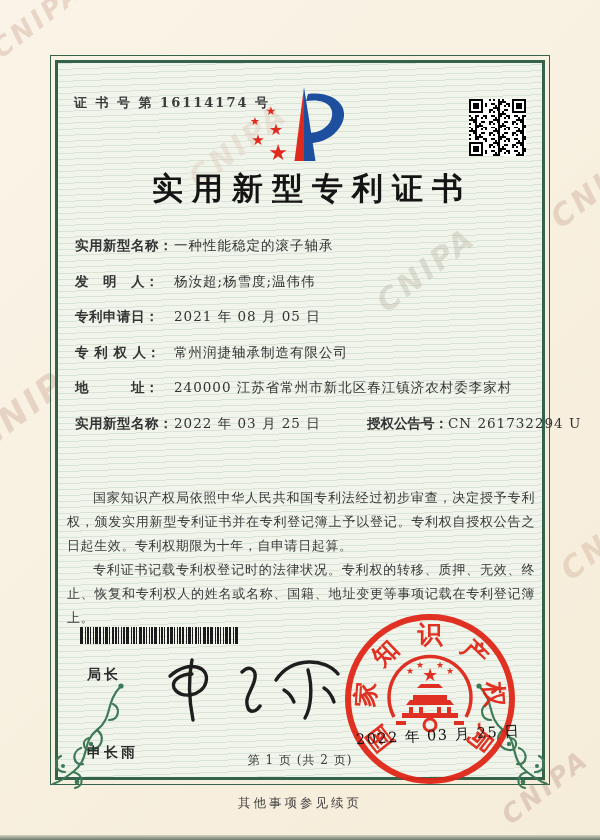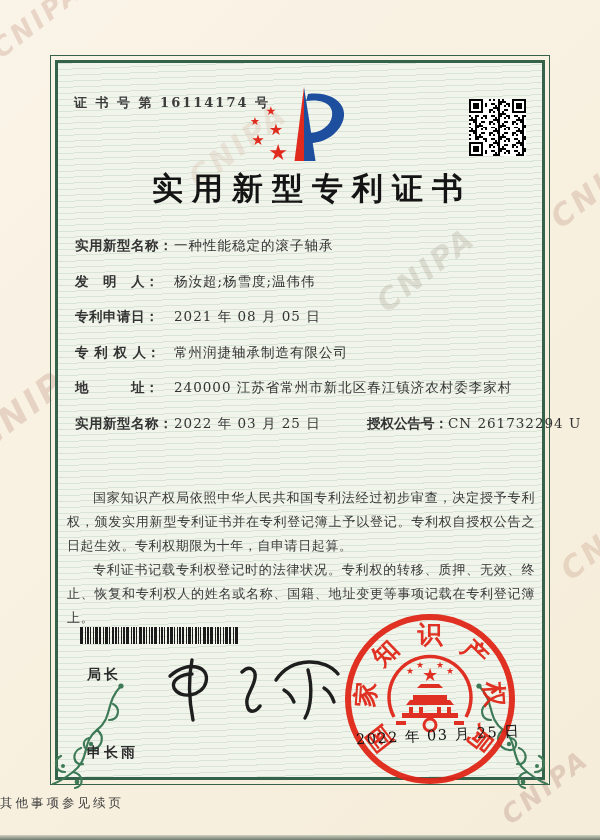--- a/index.html
+++ b/index.html
@@ -565,6 +565,7 @@
     </svg>
     <div class="seal-date">2022 年 03 月 25 日</div>
 
+    <div class="page-info">第 1 页 (共 2 页)</div>
   </div>
 
   <div class="continuation">其他事项参见续页</div>

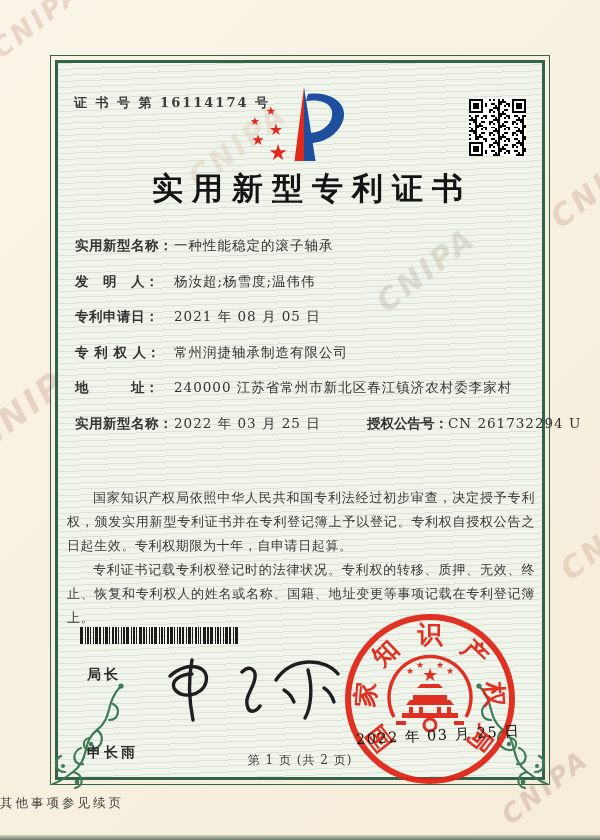--- a/index.html
+++ b/index.html
@@ -81,7 +81,7 @@
     font-size:12px; color:#3a3a3a; letter-spacing:1px; }
 
   .continuation {
-    position:absolute; left:0; top:795px; width:100%; text-align:left;
+    position:absolute; left:0; top:795px; width:100%; text-align:center;
     font-size:12.5px; color:#3f3f3f; letter-spacing:3px; z-index:2;
   }
   .page-edge {

